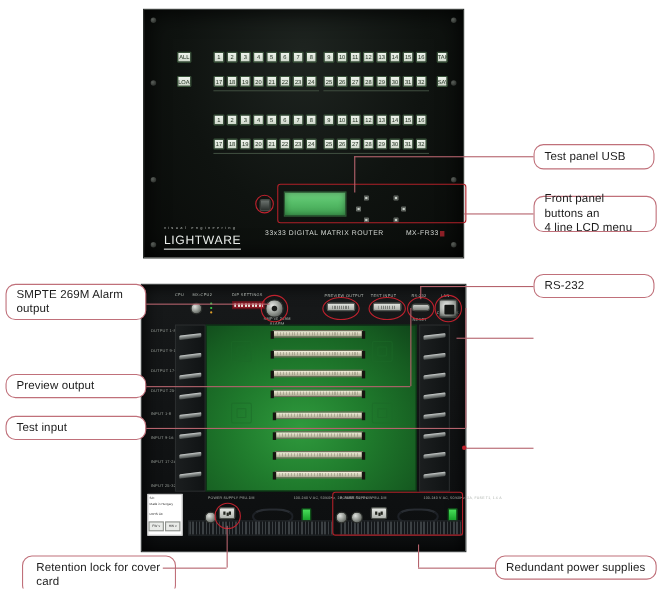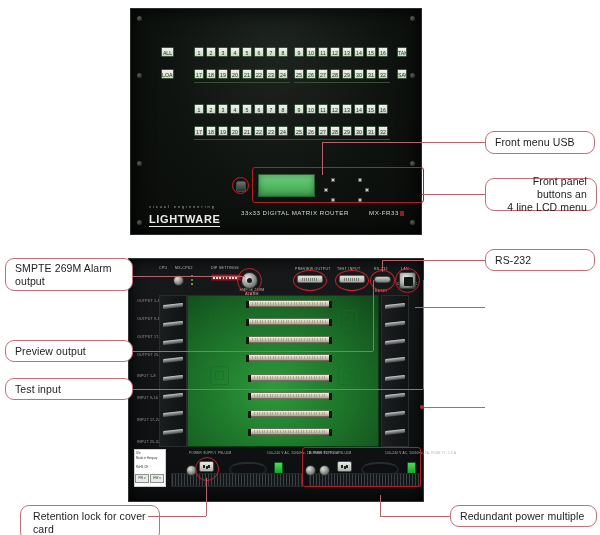--- a/index.html
+++ b/index.html
@@ -427,7 +427,7 @@
     <div class="hbox" style="left:173px;top:188px;width:119px;height:40px;border-radius:3px;"></div>
   </div>
 
-  <div class="callout" style="left:485px;top:131px;width:110px;height:23px;">Front menu USB</div>
+  <div class="callout" style="left:485px;top:131px;width:110px;height:23px;">Test panel USB</div>
   <div class="leader h" style="left:322px;top:142px;width:163px;"></div>
   <div class="leader v" style="left:322px;top:142px;height:33px;"></div>
 

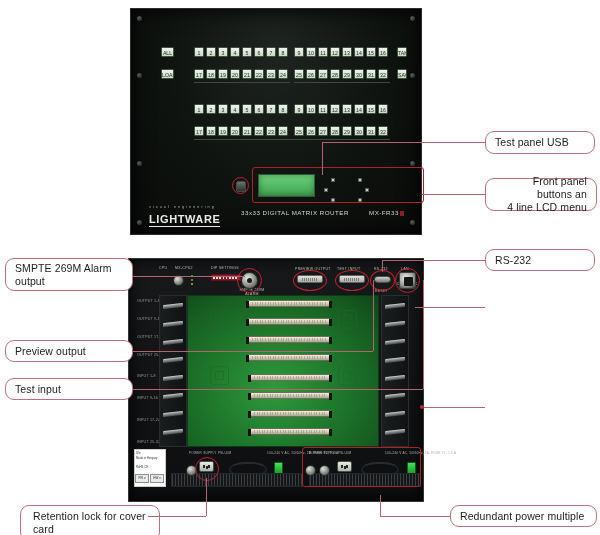--- a/index.html
+++ b/index.html
@@ -431,7 +431,7 @@
   <div class="leader h" style="left:322px;top:142px;width:163px;"></div>
   <div class="leader v" style="left:322px;top:142px;height:33px;"></div>
 
-  <div class="callout" style="left:485px;top:178px;width:112px;height:33px;text-align:right;">Front panel buttons an
+  <div class="callout" style="left:485px;top:178px;width:112px;height:33px;">Front panel buttons an
 4 line LCD menu</div>
   <div class="leader h" style="left:422px;top:194px;width:63px;"></div>
 

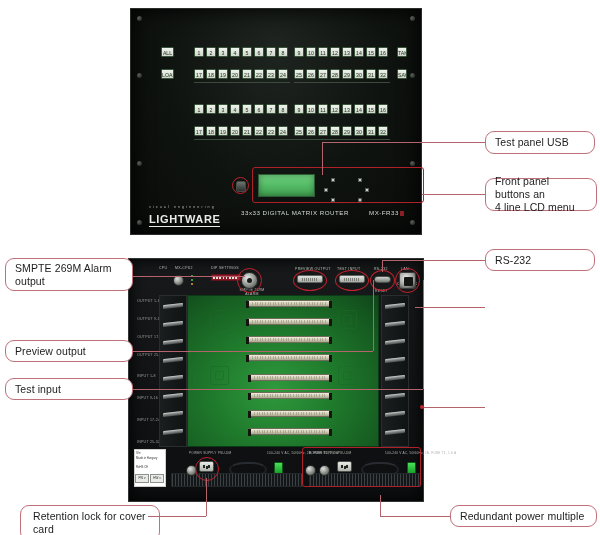--- a/index.html
+++ b/index.html
@@ -70,7 +70,7 @@
 
   #brand{position:absolute;left:18px;top:196px;color:#e9ece9;}
   #brand .tag{font-size:3.6px;letter-spacing:2.1px;color:#b9bdb9;display:block;margin-bottom:0px;}
-  #brand .lw{font-size:11px;font-weight:bold;letter-spacing:.6px;border-bottom:1.4px solid #e9ece9;
+  #brand .lw{font-size:11px;font-weight:normal;letter-spacing:.6px;border-bottom:1.4px solid #e9ece9;
     padding-bottom:1px;display:inline-block;line-height:11px;}
   #modelline{position:absolute;top:200px;left:110px;font-size:6.2px;color:#d6dad6;letter-spacing:.5px;}
   #modelname{position:absolute;top:200px;left:238px;font-size:6.2px;color:#d6dad6;letter-spacing:.5px;}

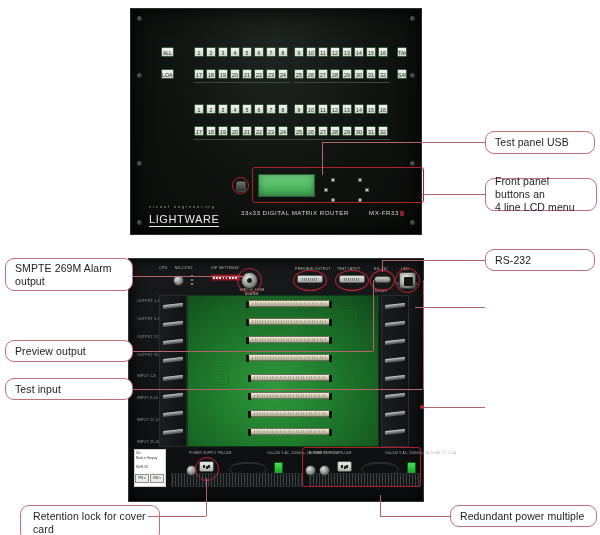--- a/index.html
+++ b/index.html
@@ -456,7 +456,7 @@
   <div class="leader h" style="left:423px;top:407px;width:62px;"></div>
   <div class="dot" style="left:420px;top:405px;"></div>
 
-  <div class="callout" style="left:450px;top:505px;width:147px;height:22px;">Redundant power multiple</div>
+  <div class="callout" style="left:450px;top:505px;width:147px;height:22px;">Redundant power supplies</div>
   <div class="leader h" style="left:380px;top:516px;width:70px;"></div>
   <div class="leader v" style="left:380px;top:495px;height:21px;"></div>
 

